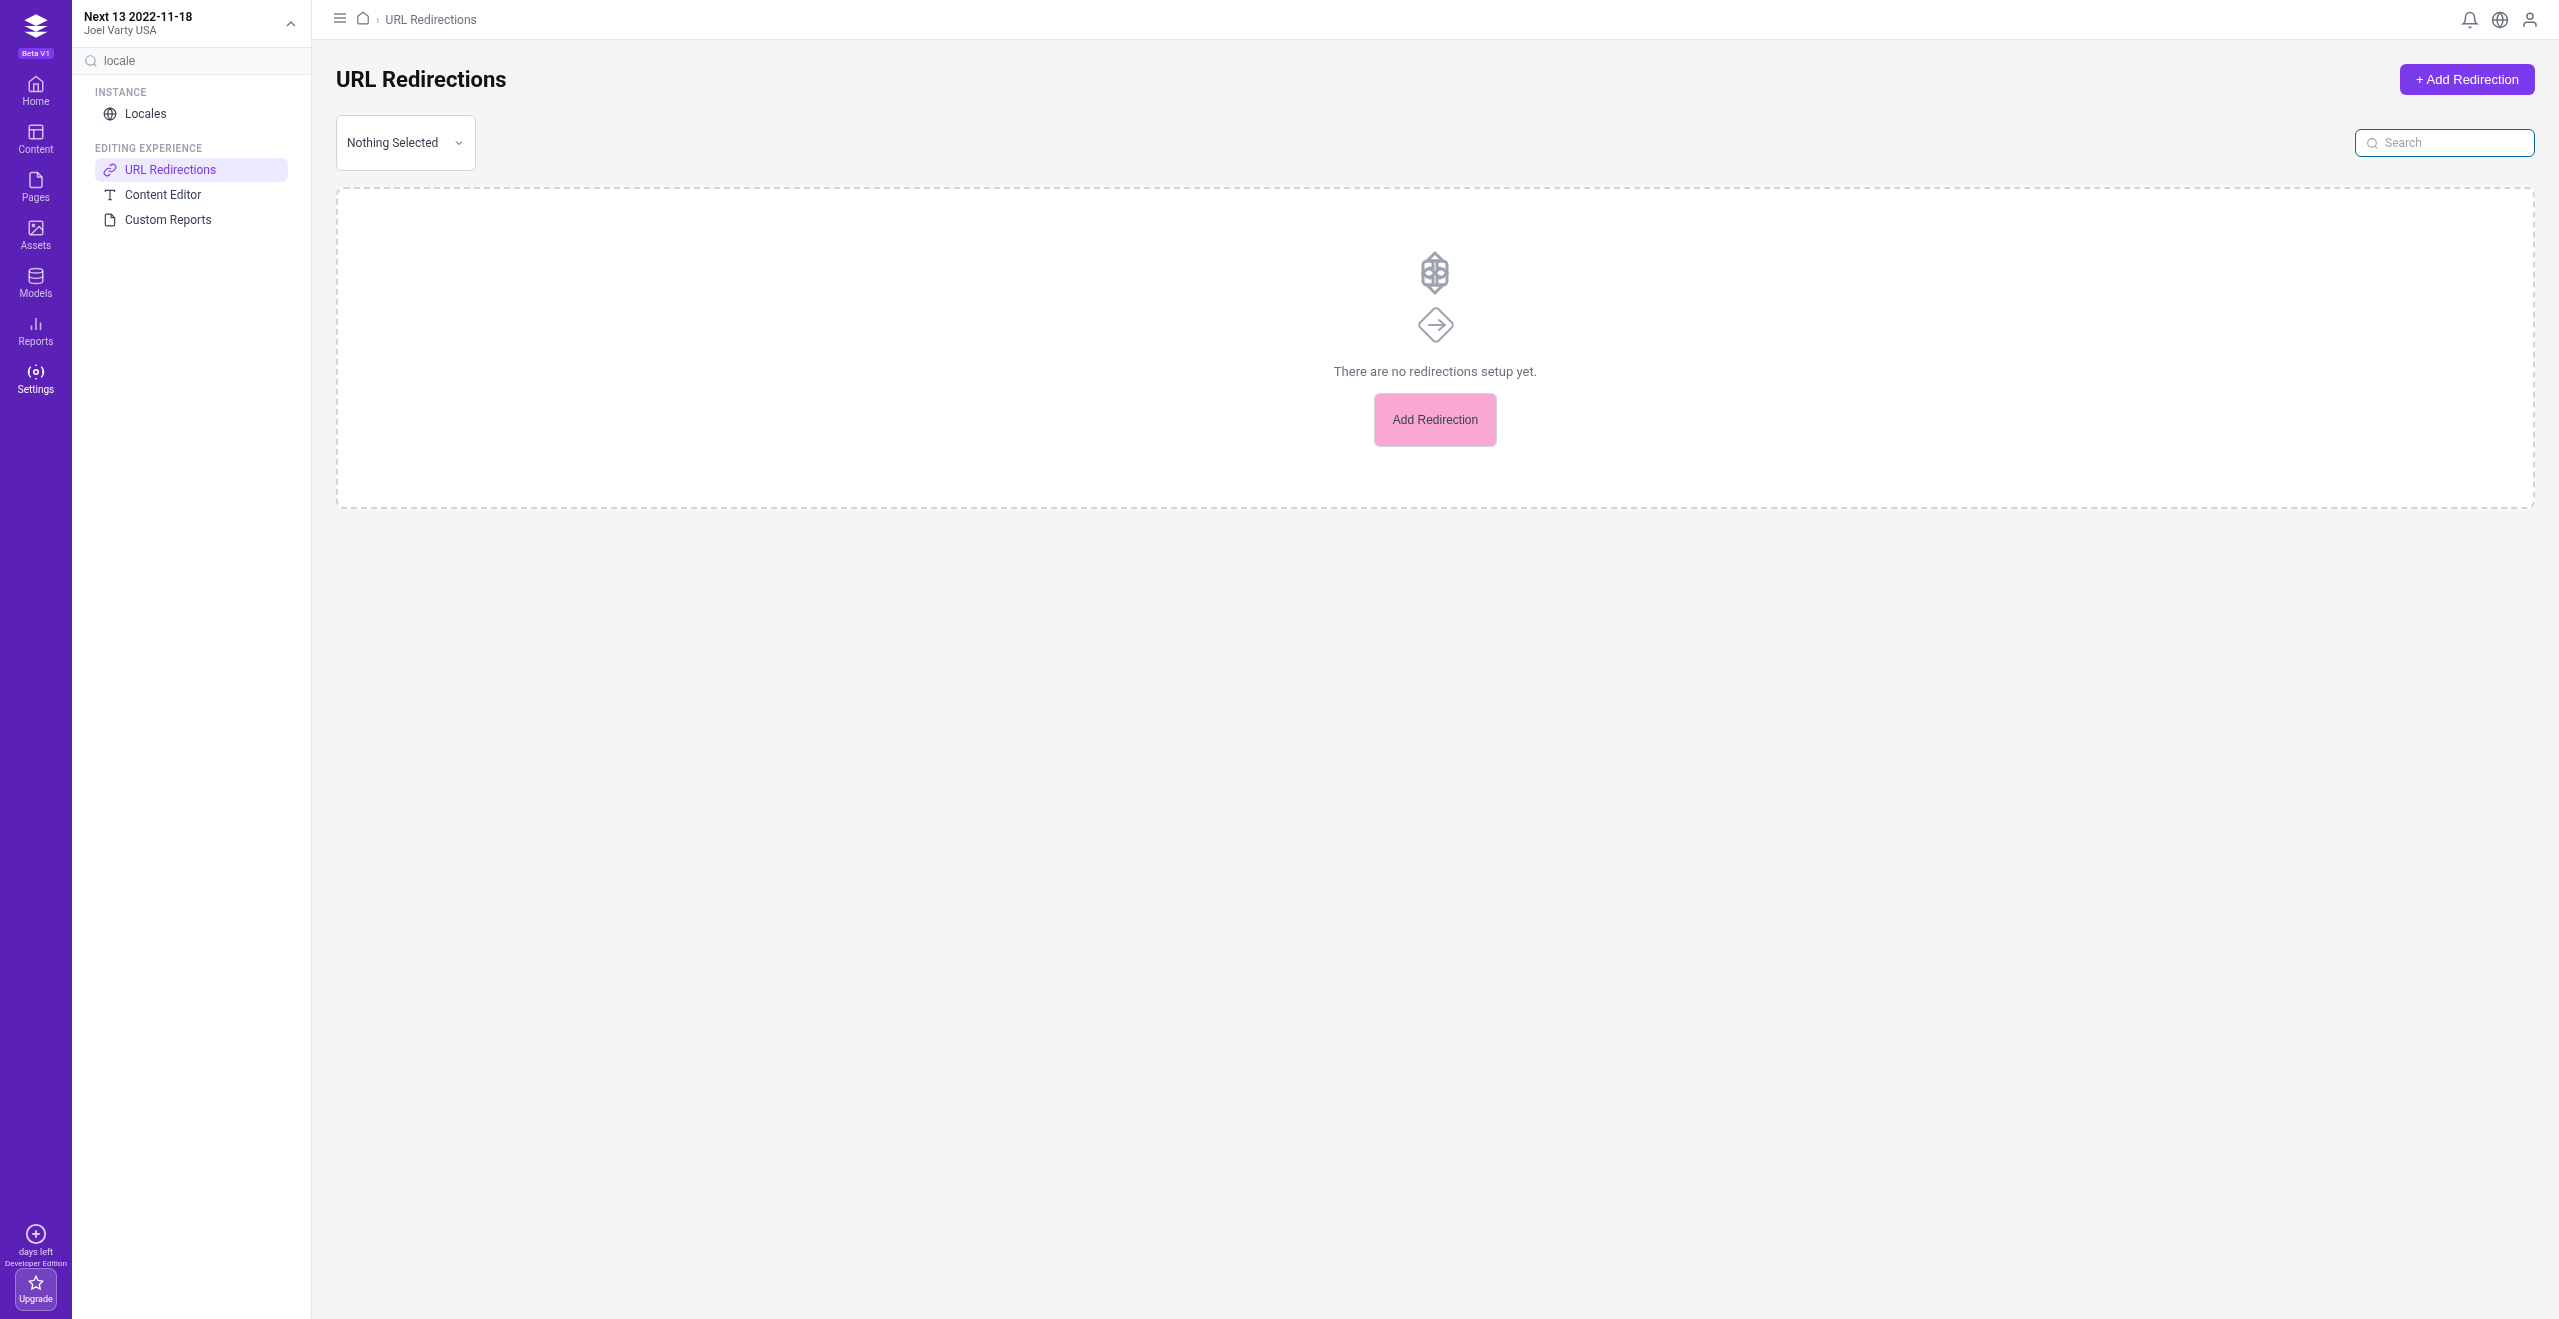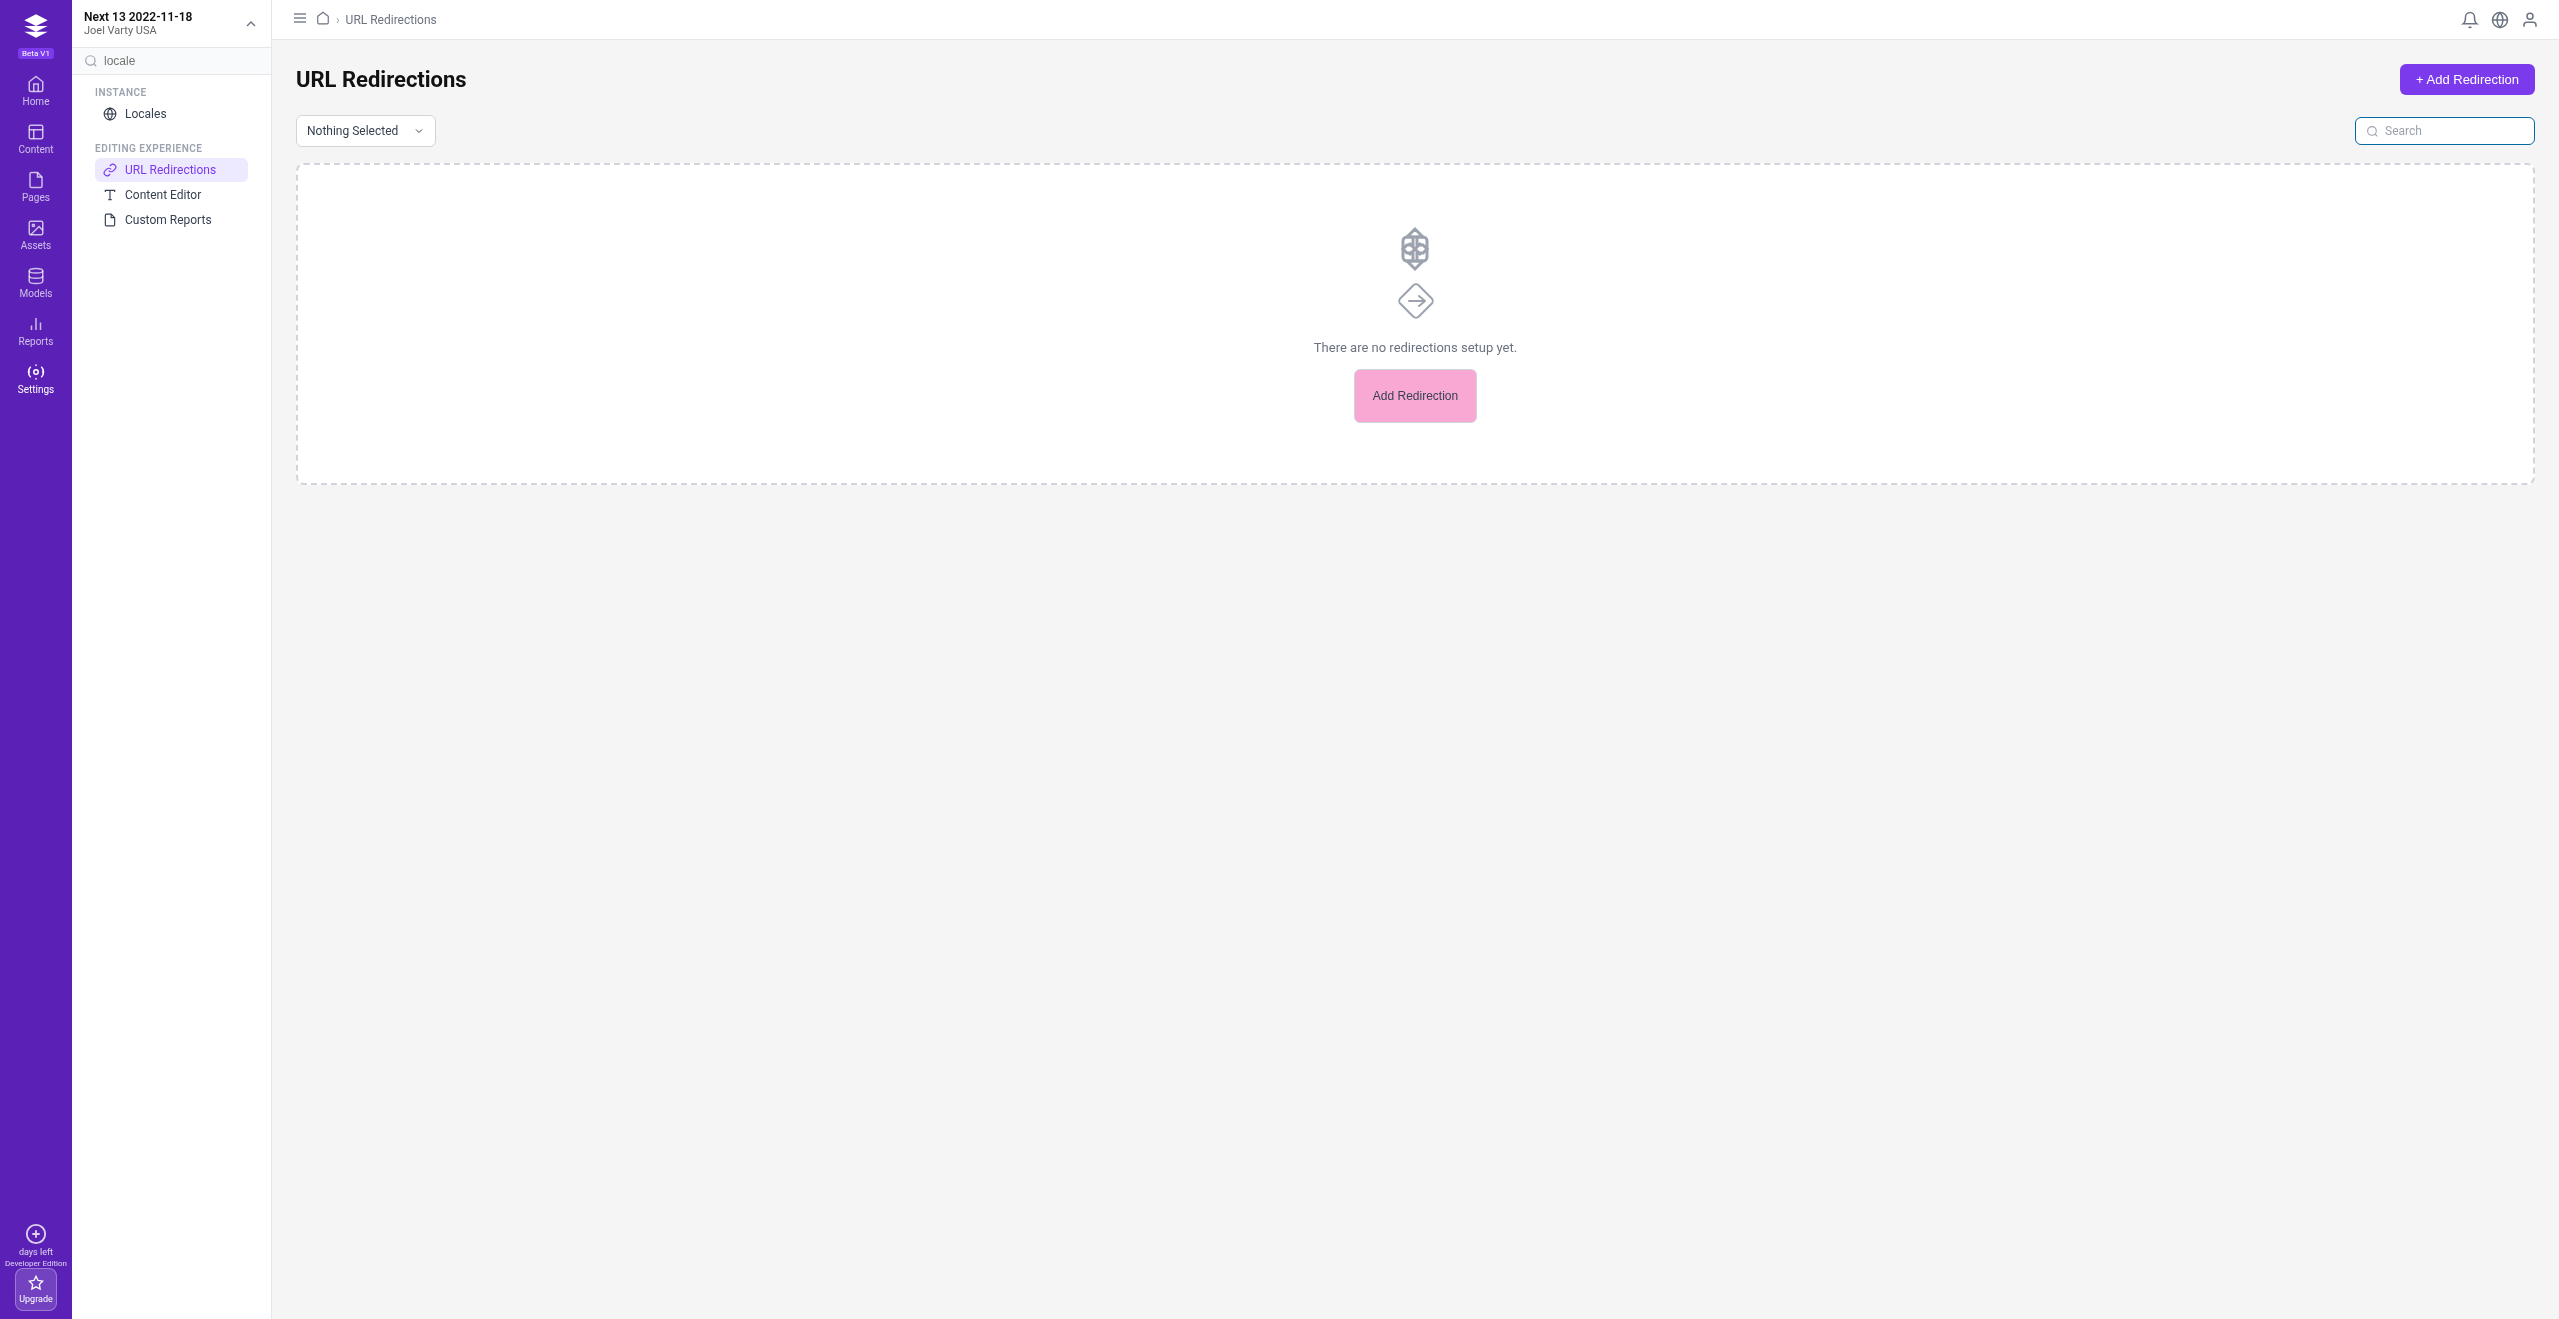--- a/index.html
+++ b/index.html
@@ -80,7 +80,7 @@
 
     
     .left-panel {
-      width: 200px;
+      width: 240px;
       background: white;
       border-right: 1px solid #e5e7eb;
       display: flex;

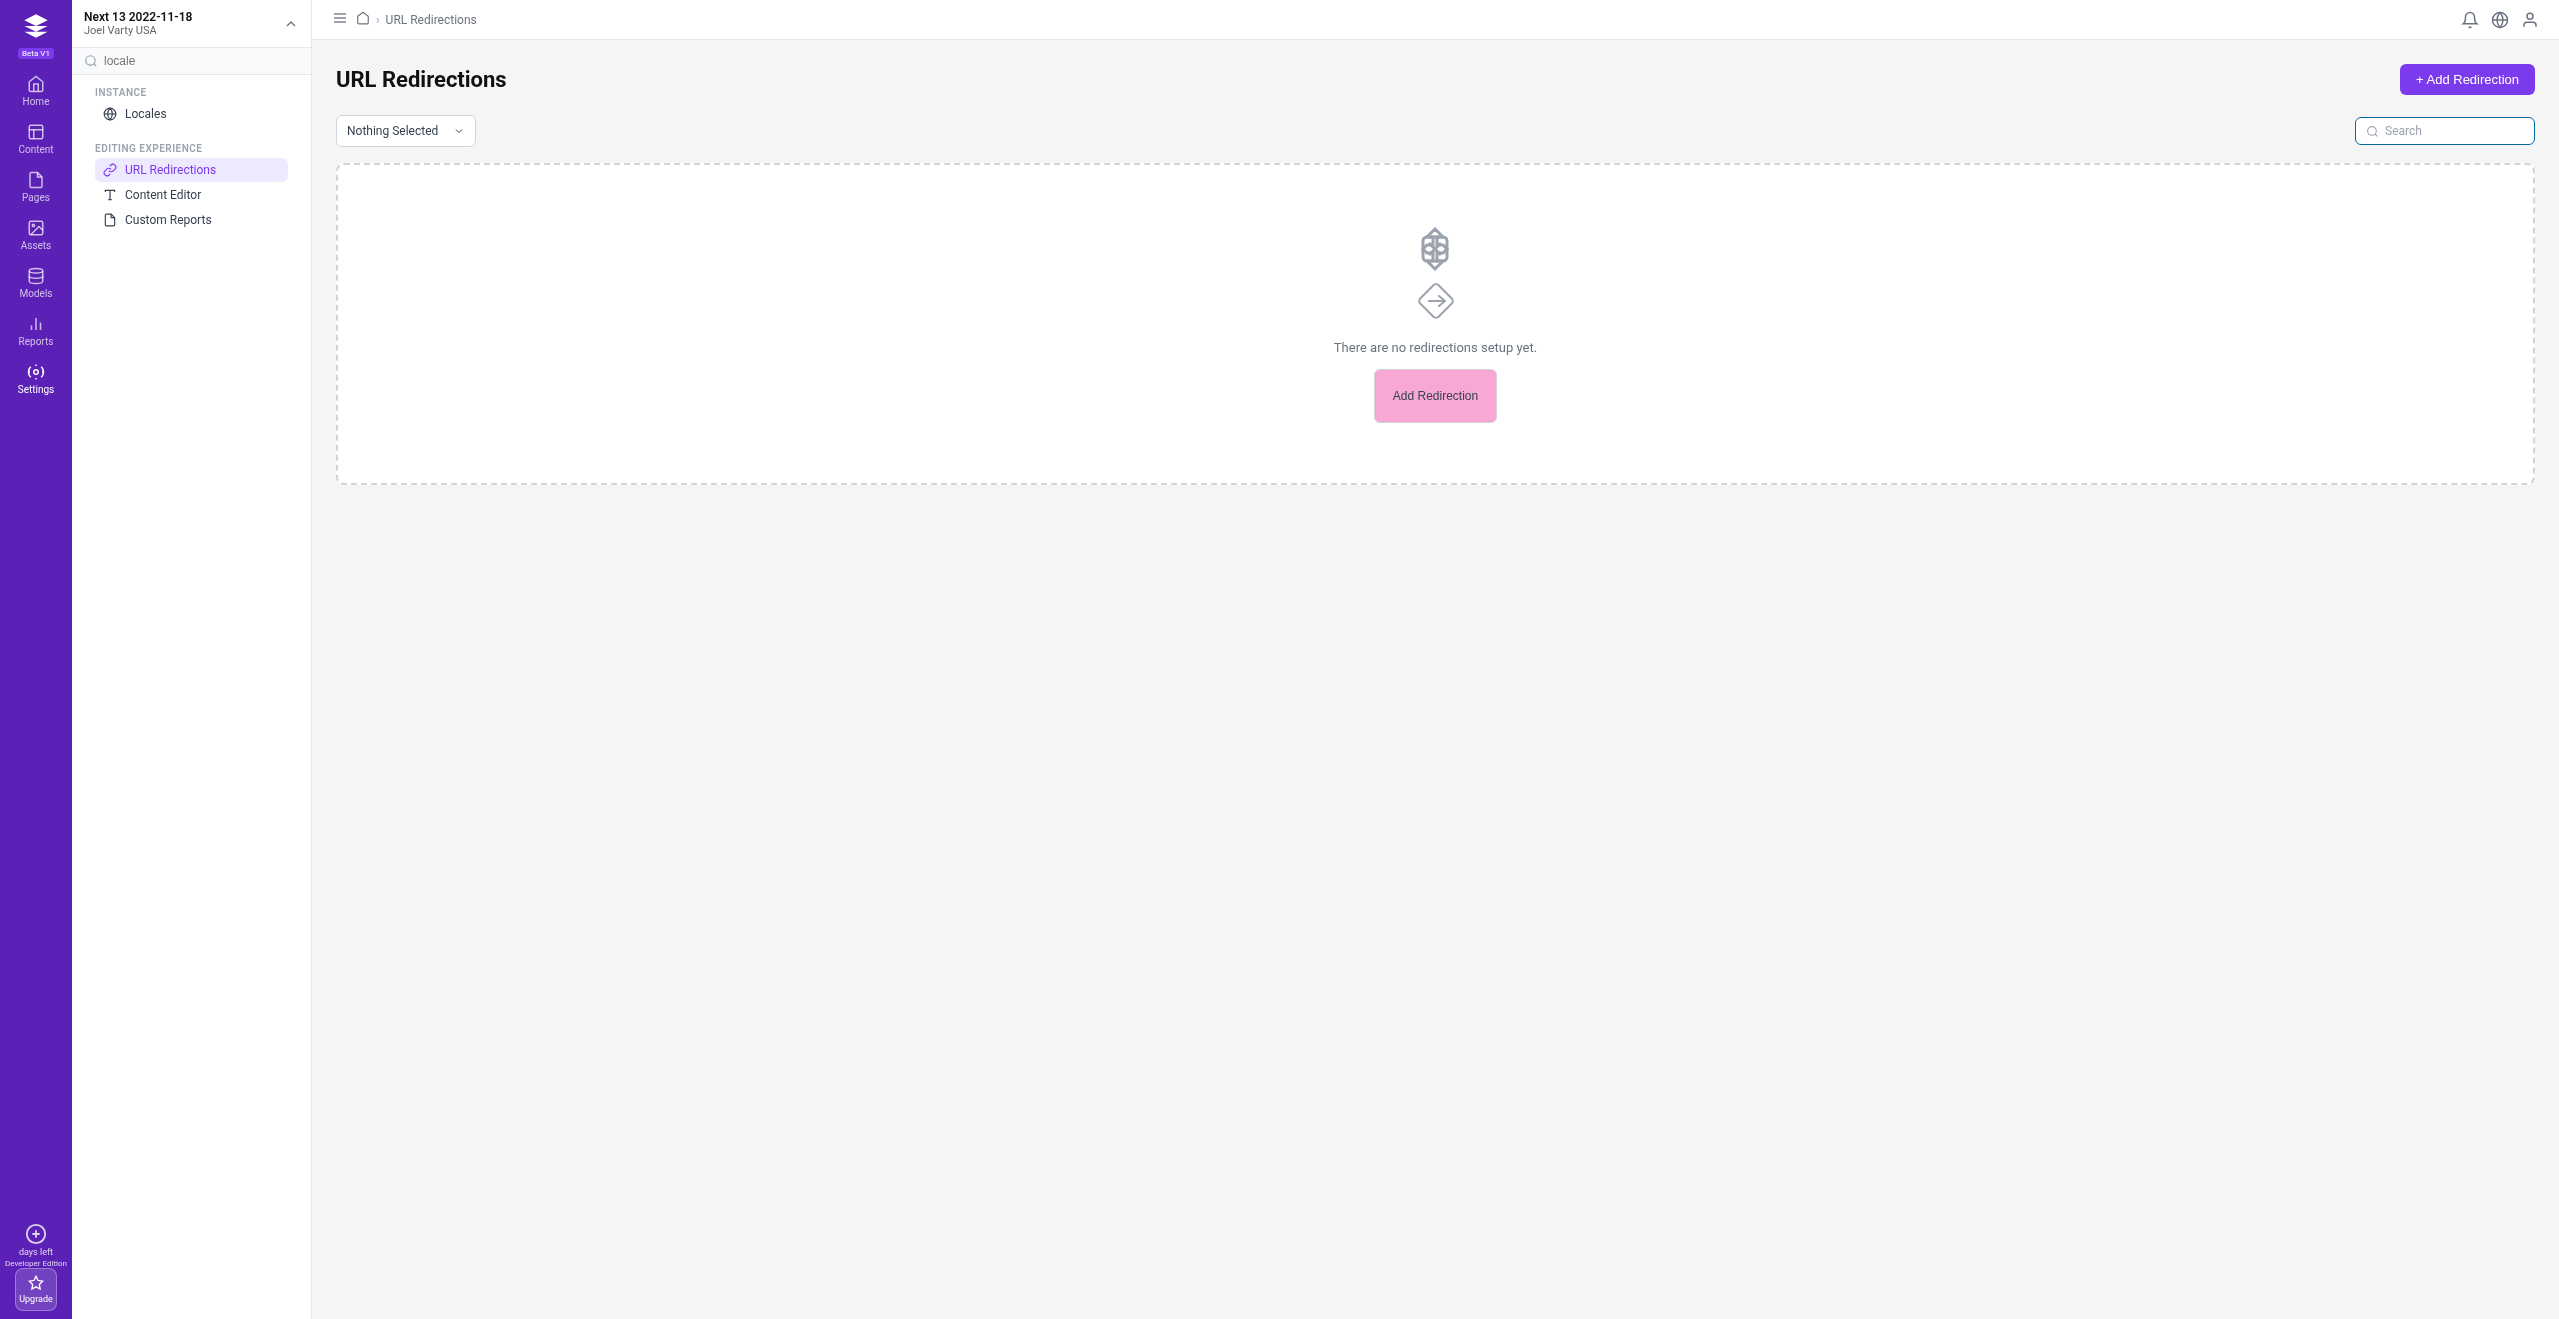--- a/index.html
+++ b/index.html
@@ -197,7 +197,7 @@
       gap: 6px;
       border: 1px solid #d1d5db;
       border-radius: 6px;
-      padding: 8px 10px;
+      padding: 20px 10px;
       background: white;
       cursor: pointer;
       font-size: 12px;

